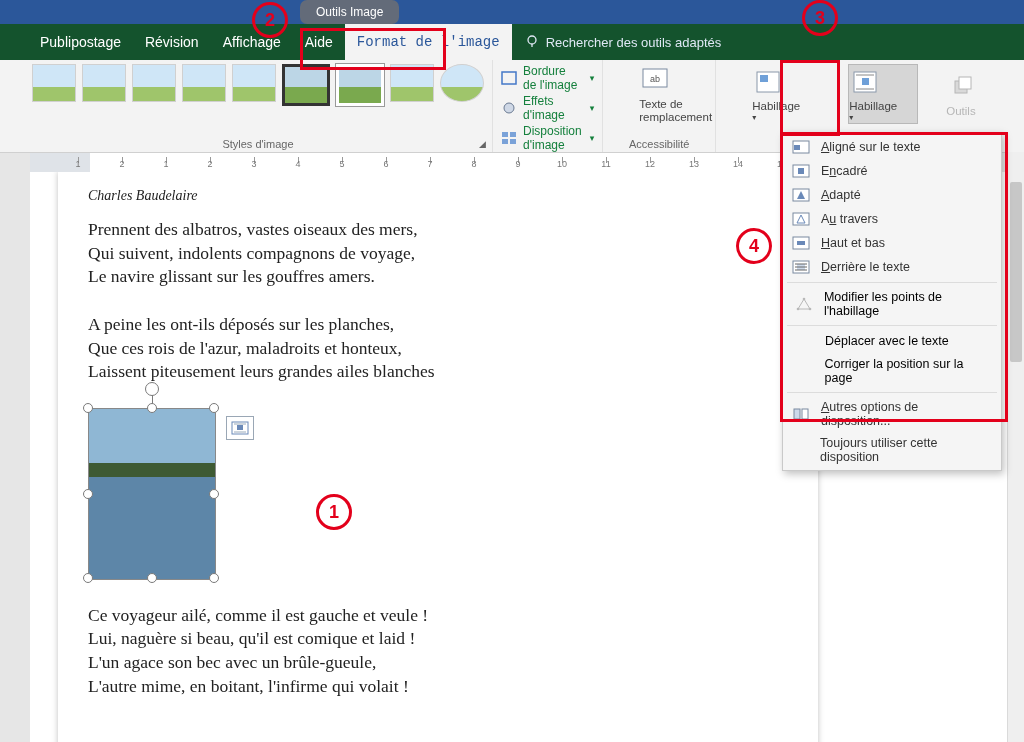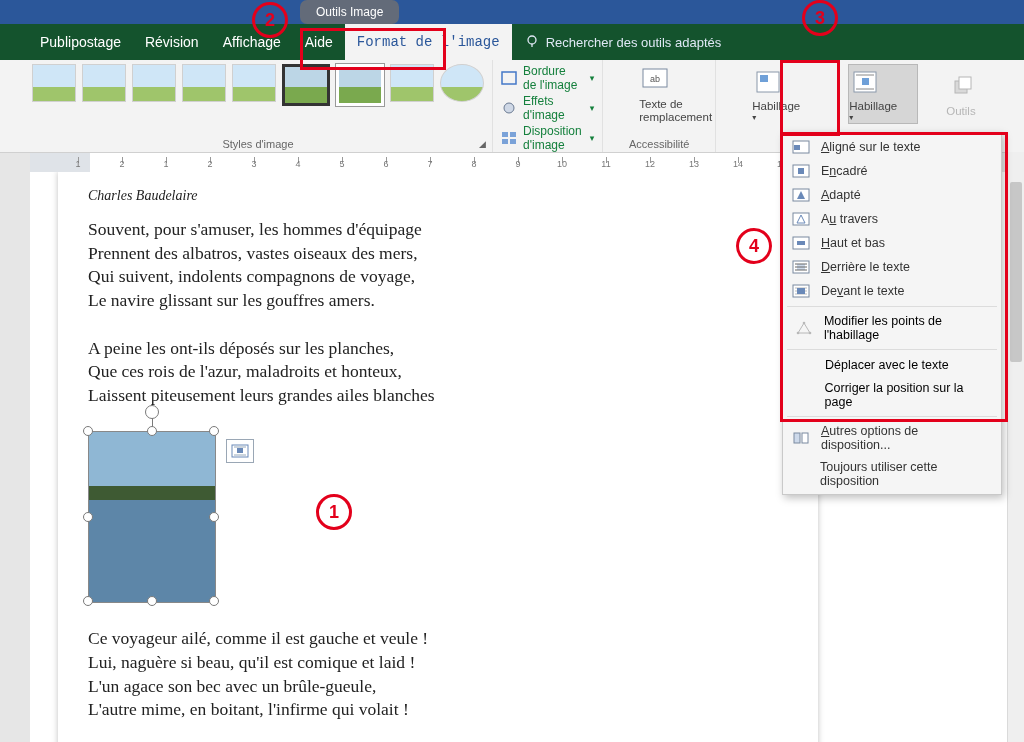--- a/index.html
+++ b/index.html
@@ -267,7 +267,6 @@
       <div class="content">
         <div class="author">Charles Baudelaire</div>
         <div class="stanza">
-          <div>Souvent, pour s'amuser, les hommes d'équipage</div>
           <div>Prennent des albatros, vastes oiseaux des mers,</div>
           <div>Qui suivent, indolents compagnons de voyage,</div>
           <div>Le navire glissant sur les gouffres amers.</div>

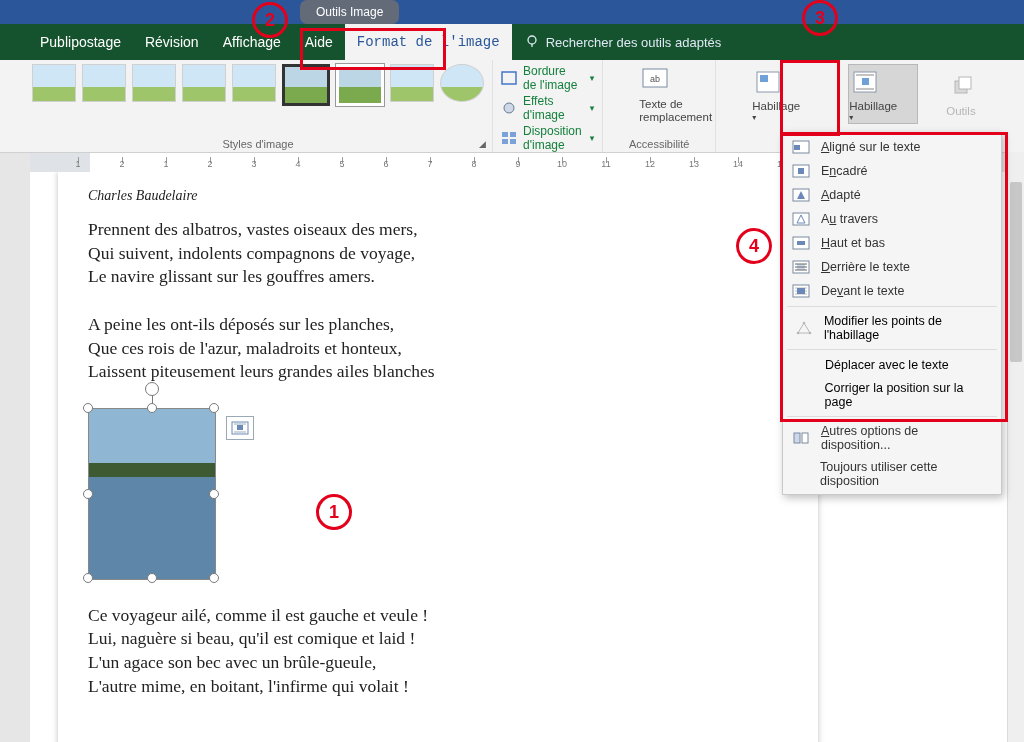--- a/index.html
+++ b/index.html
@@ -370,18 +370,6 @@
         </span>
         <span><span class="ul">D</span>errière le texte</span>
       </div>
-    <div class="item">
-        <span class="ico">
-          <svg width="18" height="14">
-            <rect x="1" y="1" width="16" height="12" fill="#fff" stroke="#7a8aa0"></rect>
-            <line x1="3" y1="4" x2="15" y2="4" stroke="#bbb"></line>
-            <line x1="3" y1="7" x2="15" y2="7" stroke="#bbb"></line>
-            <line x1="3" y1="10" x2="15" y2="10" stroke="#bbb"></line>
-            <rect x="5" y="4" width="8" height="6" fill="#6a89b8"></rect>
-          </svg>
-        </span>
-        <span>De<span class="ul">v</span>ant le texte</span>
-      </div>
     <div class="sep"></div>
     <div class="item disabled">
         <span class="ico">

